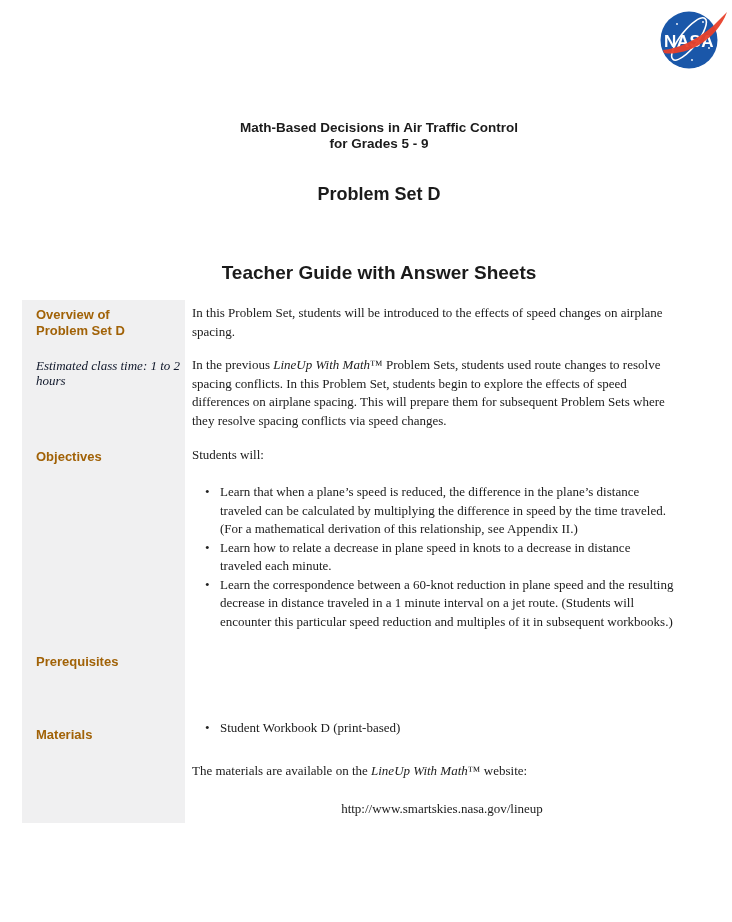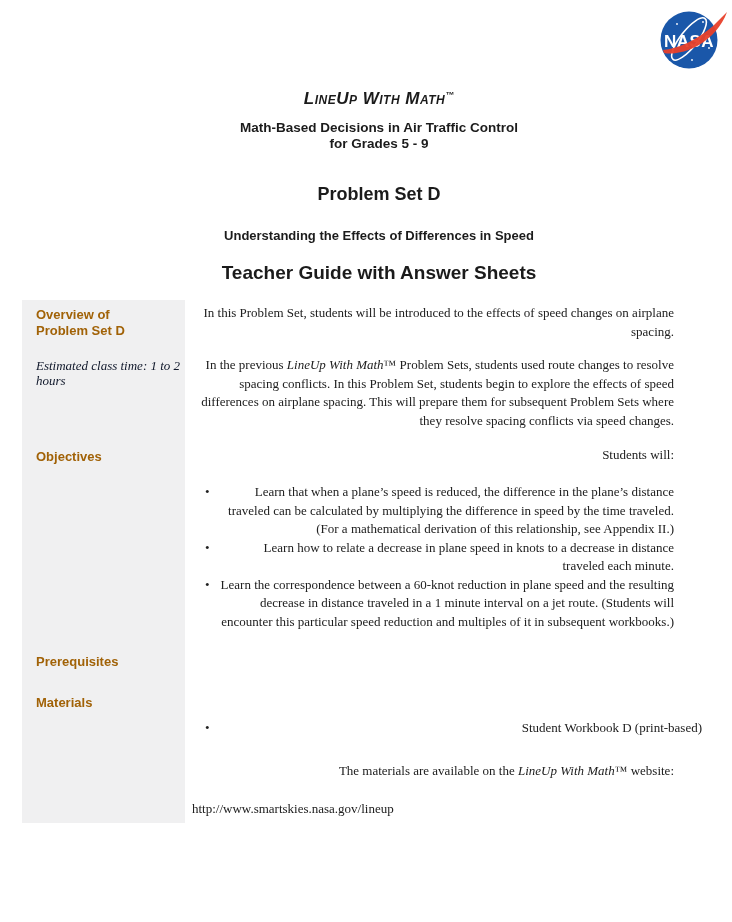--- a/index.html
+++ b/index.html
@@ -76,9 +76,6 @@
     <path d="M4 42 C 18 41, 38 32, 54 18 L 68 4 C 63 18, 52 30, 40 37 C 28 44, 13 47, 5 45 Z" style="fill:var(--nasa-red)" opacity="0.95"></path>
   </svg>
 
-  <div class="h-center doc-title">
-    <span>LineUp With Math</span><sup>™</sup>
-  </div>
   <div class="h-center doc-sub1">Math-Based Decisions in Air Traffic Control</div>
   <div class="h-center doc-sub2">for Grades 5 - 9</div>
   <div class="h-center problem-set">Problem Set D</div>

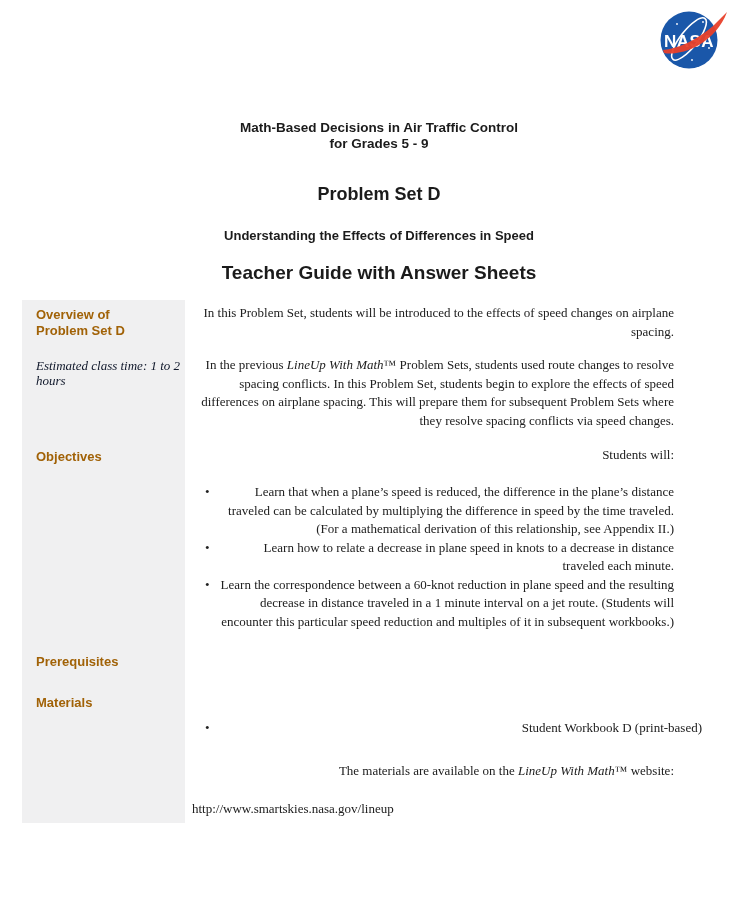--- a/index.html
+++ b/index.html
@@ -79,7 +79,6 @@
   <div class="h-center doc-sub1">Math-Based Decisions in Air Traffic Control</div>
   <div class="h-center doc-sub2">for Grades 5 - 9</div>
   <div class="h-center problem-set">Problem Set D</div>
-  <div class="h-center topic">Understanding the Effects of Differences in Speed</div>
   <div class="h-center doc-type">Teacher Guide with Answer Sheets</div>
 
   <div class="sidebar-bg"></div>

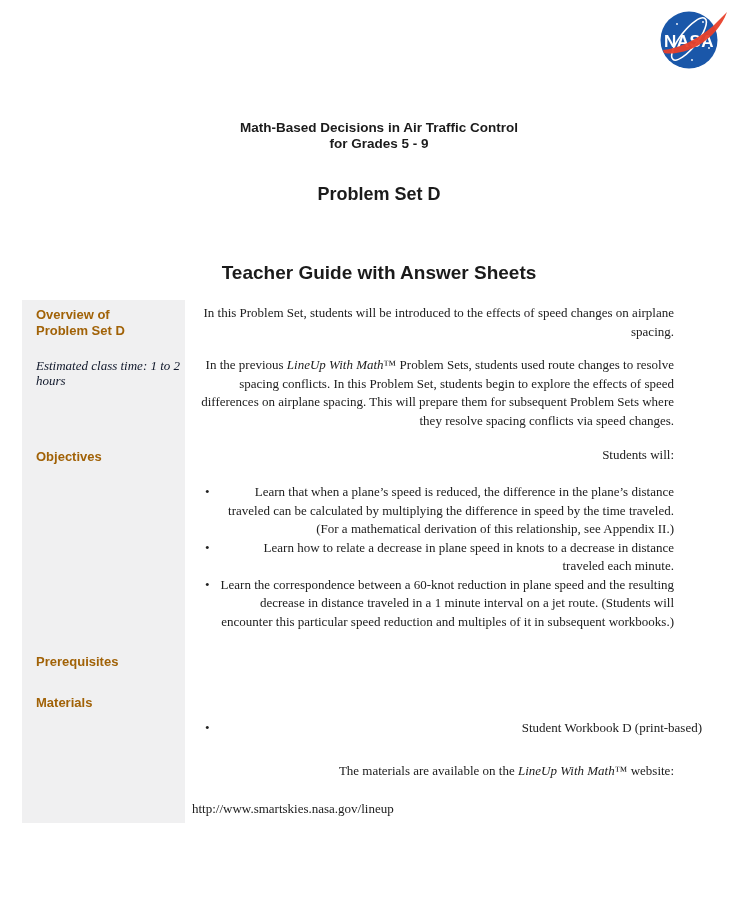--- a/index.html
+++ b/index.html
@@ -42,7 +42,7 @@
   .lbl-materials{top:695px;}
   
   .body-block{position:absolute;left:192px;width:482px;
-              font-size:13px;line-height:18.5px;text-align:right;}
+              font-size:13px;line-height:18.5px;text-align:left;}
   .p-overview-1{top:304px;}
   .p-overview-2{top:356px;}
   .p-students{top:446px;}

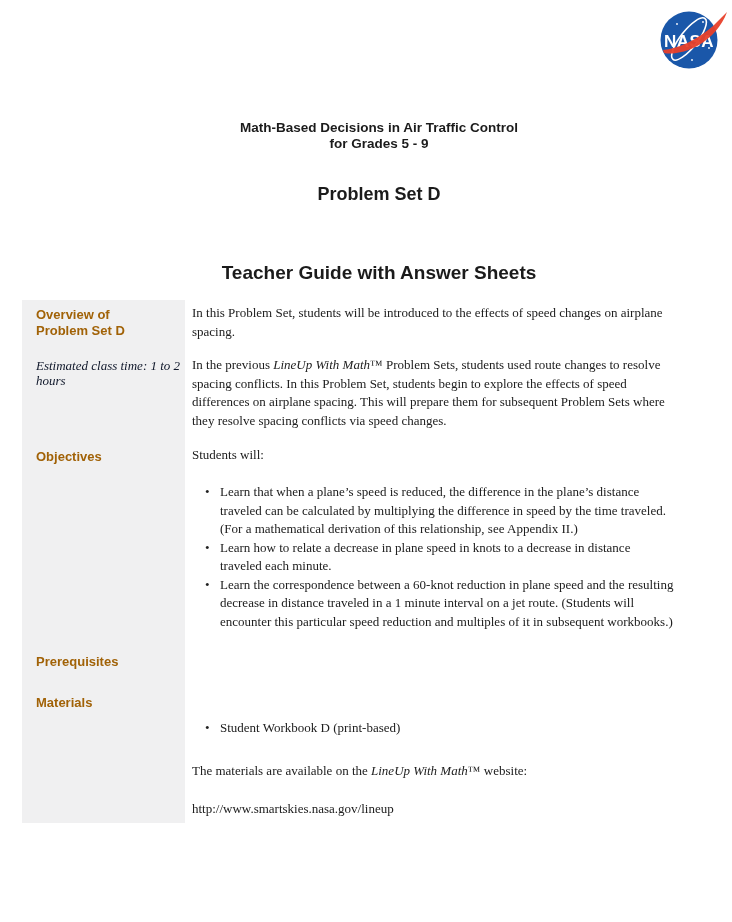--- a/index.html
+++ b/index.html
@@ -39,7 +39,7 @@
                  font-weight:normal;font-style:italic;font-size:13px;line-height:15px;color:#0f172a;}
   .lbl-objectives{top:449px;}
   .lbl-prerequisites{top:654px;}
-  .lbl-materials{top:695px;}
+  .lbl-materials{top:727px;}
   
   .body-block{position:absolute;left:192px;width:482px;
               font-size:13px;line-height:18.5px;text-align:left;}

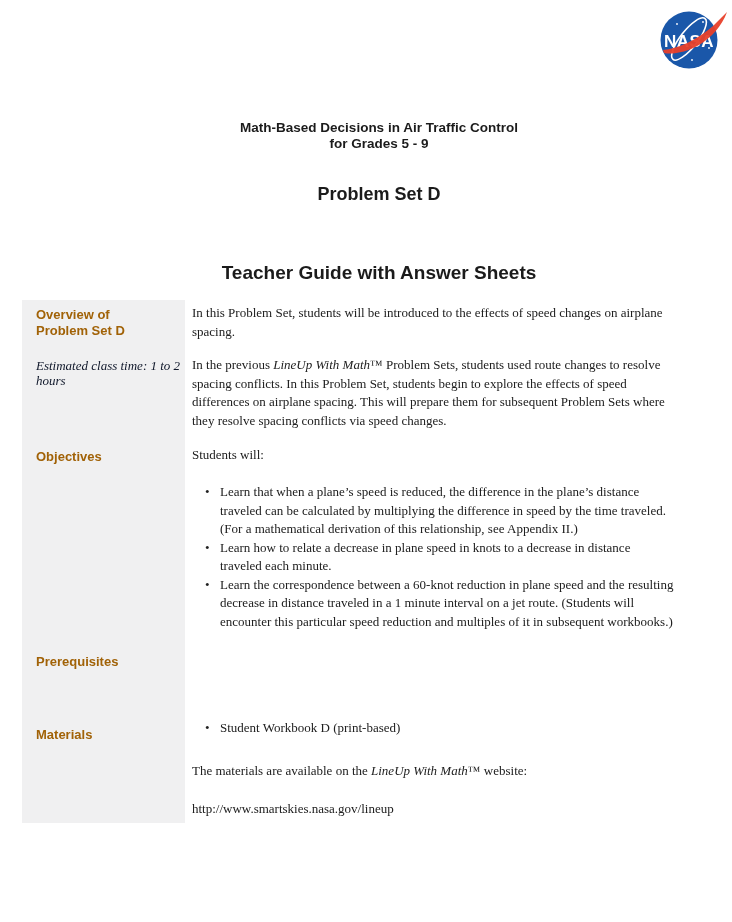--- a/index.html
+++ b/index.html
@@ -50,7 +50,7 @@
   .p-prereq{top:652px;}
   .mat-bullet{top:719px;}
   .p-materials{top:762px;}
-  .p-url{top:800px;width:500px;text-align:left;}
+  .p-url{top:800px;width:500px;text-align:center;}
   .p-url span{cursor:pointer;}
   .bullet-item{position:relative;padding-left:28px;}
   .bullet-dot{position:absolute;left:13px;top:0;}

